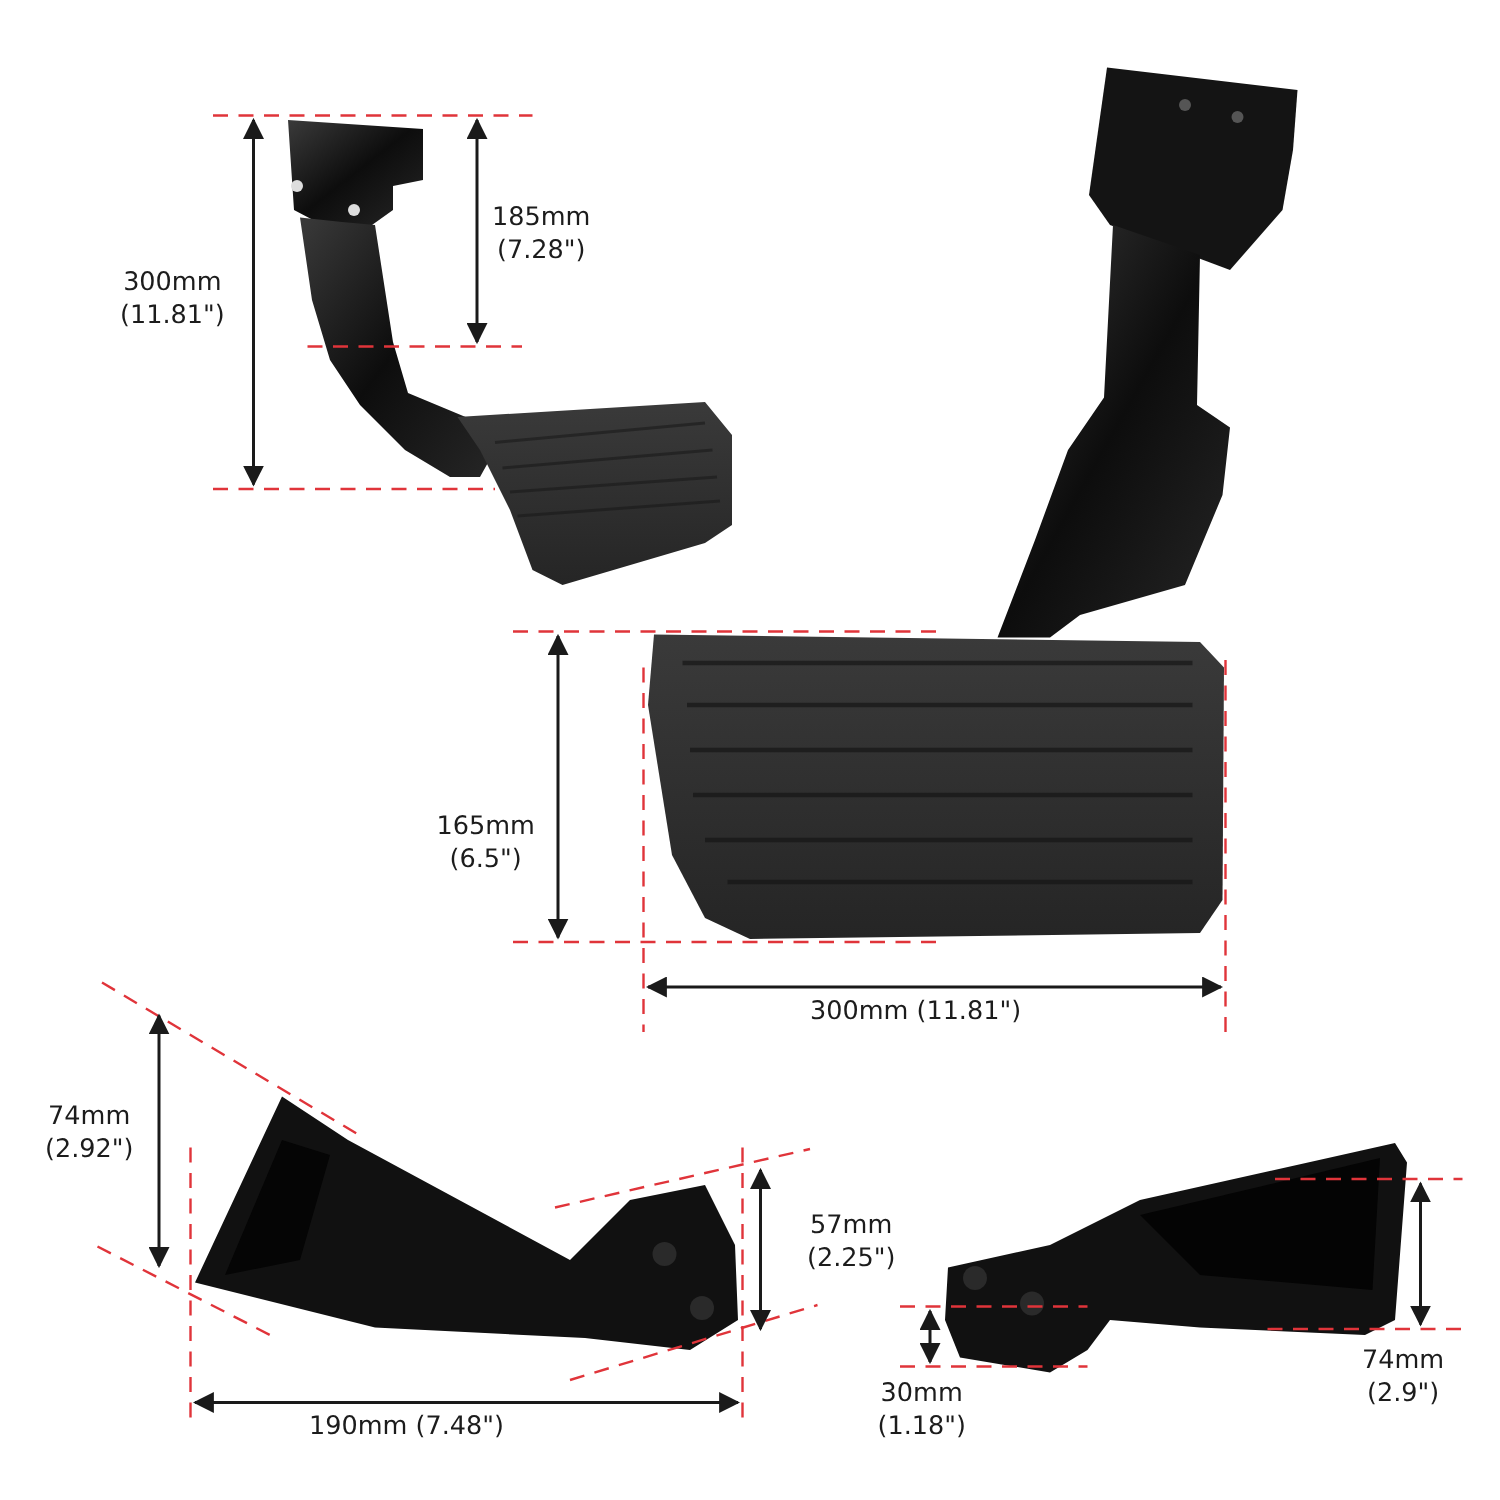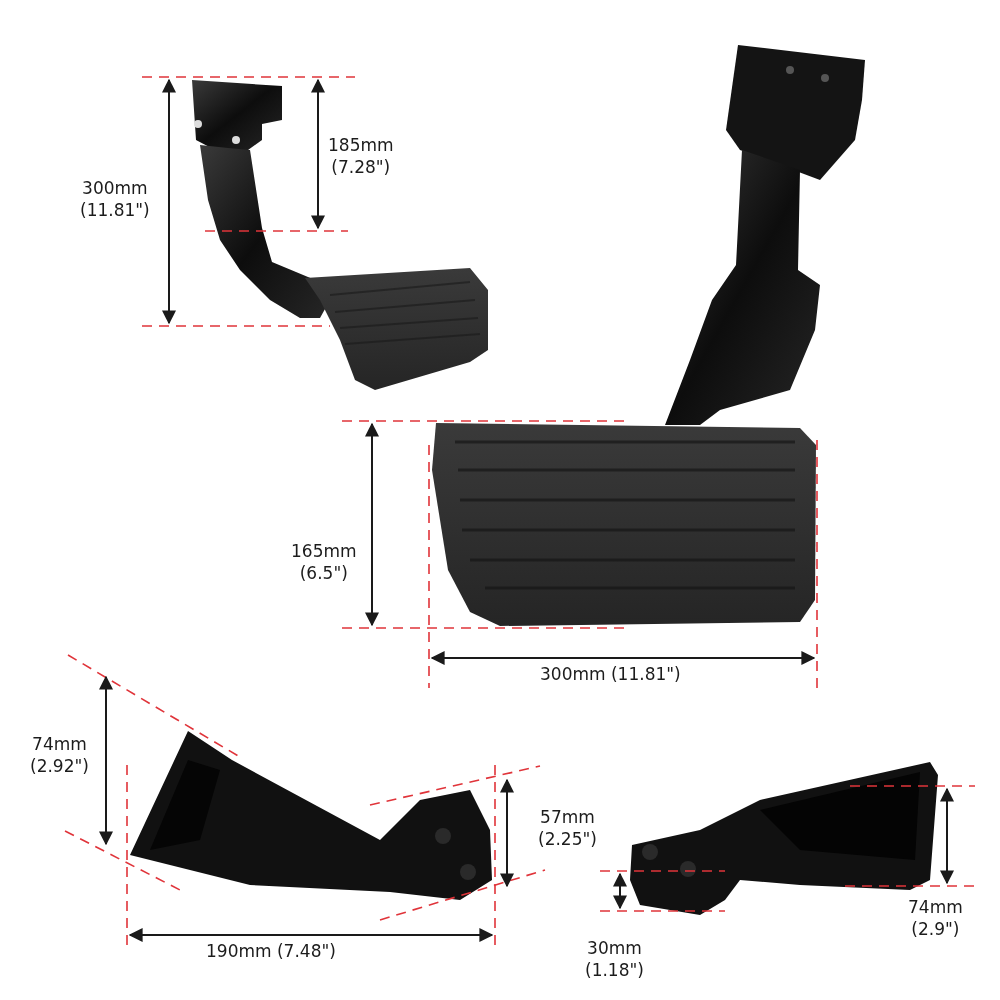--- a/index.html
+++ b/index.html
@@ -152,7 +152,7 @@
     <span>190mm (7.48")</span>
   </div>
 
-  <div class="label" style="left:585px;top:918px;margin-top:19px;">
+  <div class="label" style="left:585px;top:918px;">
     <span>30mm</span>
     <span>(1.18")</span>
   </div>

